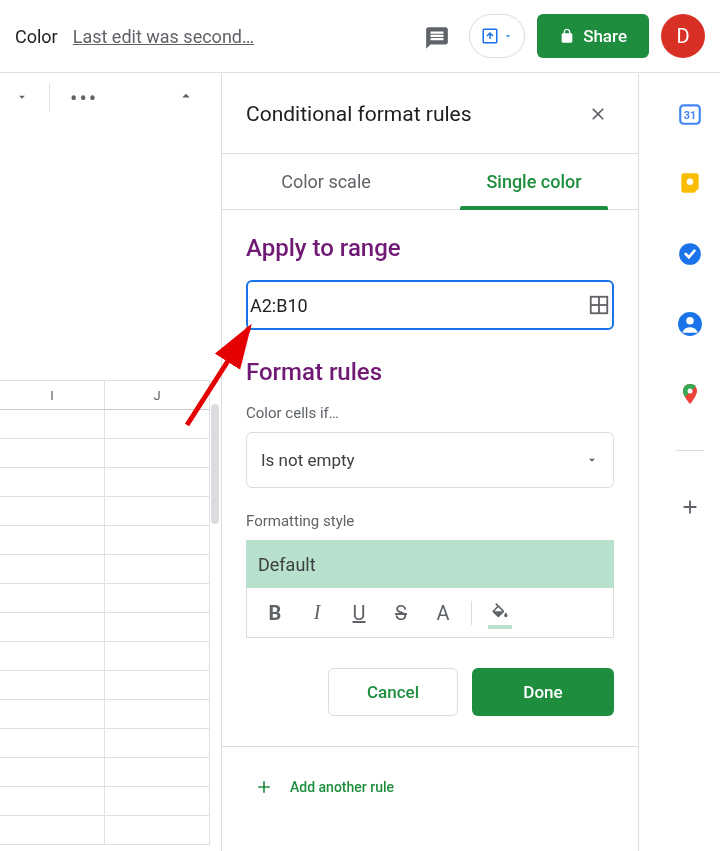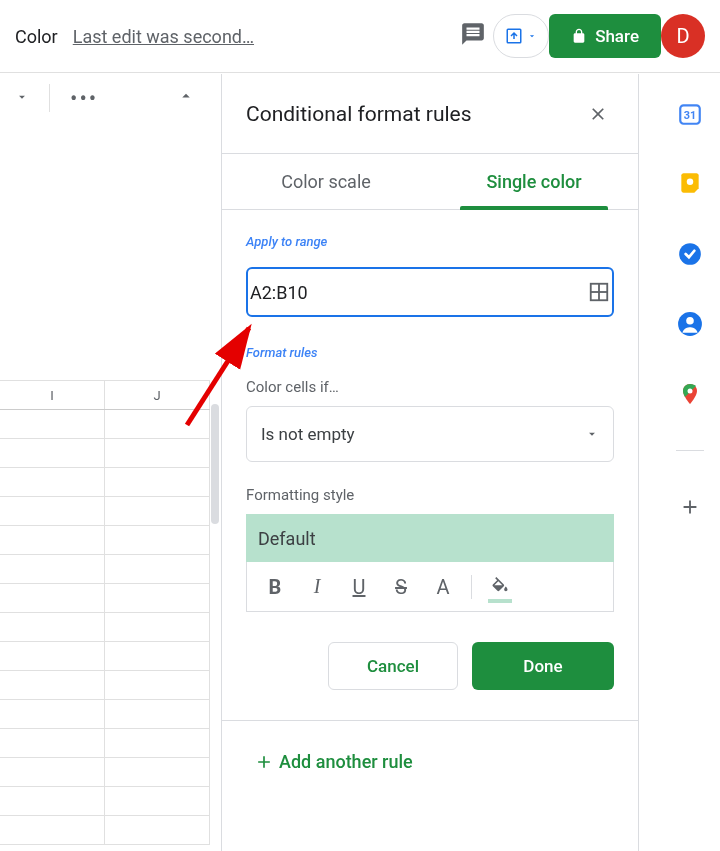--- a/index.html
+++ b/index.html
@@ -36,7 +36,8 @@
     .toolbar-icons {
       margin-left: auto;
       display: flex;
-      align-items: flex-start;
+      align-items: flex-end;
+      gap: 12px;
     }
     .comment-icon {
       width: 40px;

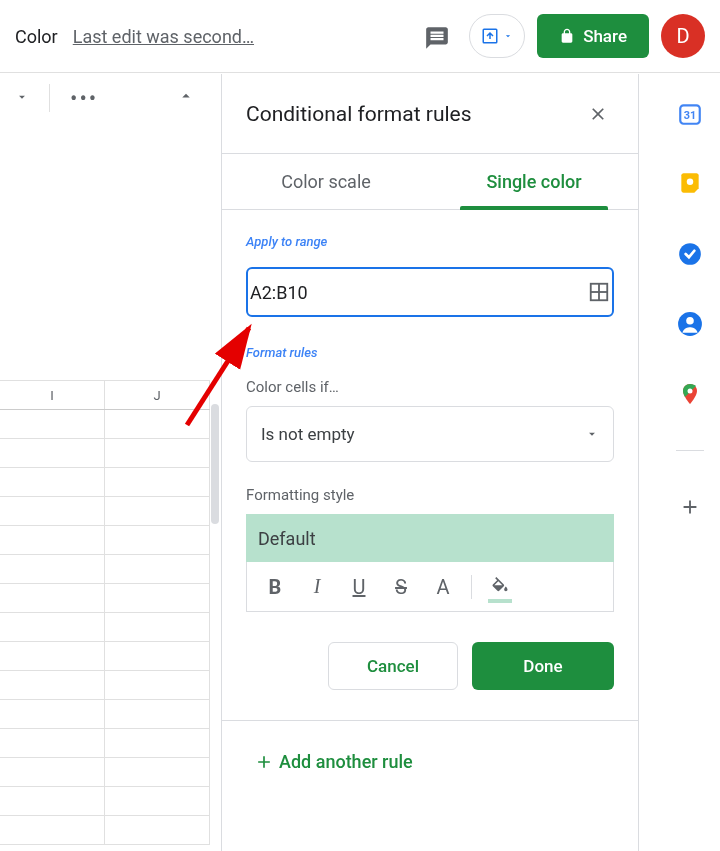--- a/index.html
+++ b/index.html
@@ -226,11 +226,10 @@
       overflow-y: auto;
     }
     .section-title {
-      font-size: 13px;
-      color: #3b82f6;
+      font-size: 24px;
+      color: #701a75;
       font-weight: 500;
       margin-bottom: 18px;
-      font-style: italic;
     }
     .range-input {
       width: 100%;

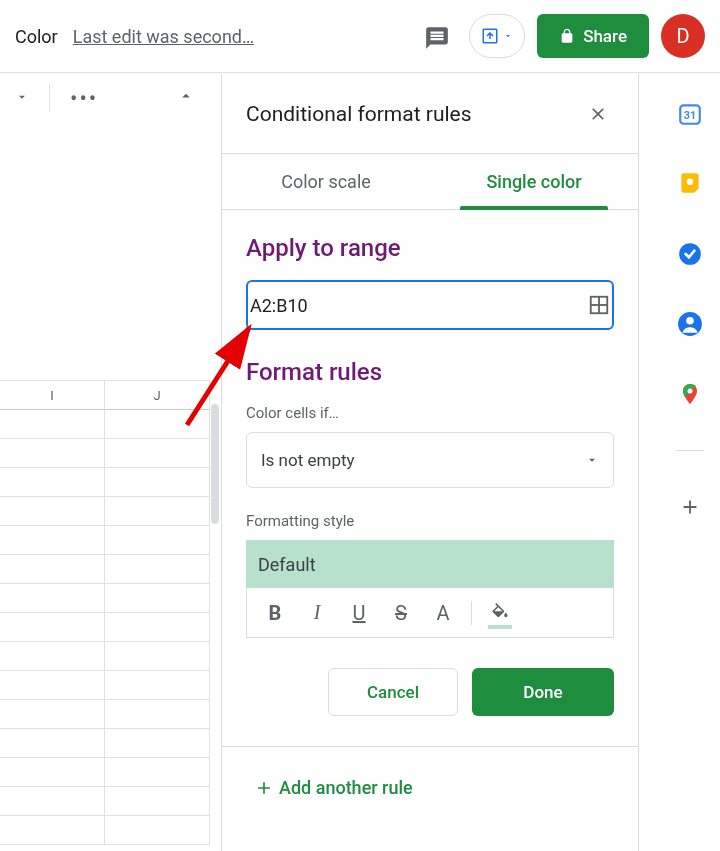--- a/index.html
+++ b/index.html
@@ -361,9 +361,9 @@
     .add-rule {
       display: flex;
       align-items: center;
-      gap: 5px;
+      gap: 16px;
       color: #1e8e3e;
-      font-size: 18px;
+      font-size: 14px;
       font-weight: 500;
       cursor: pointer;
       padding: 6px 8px;

